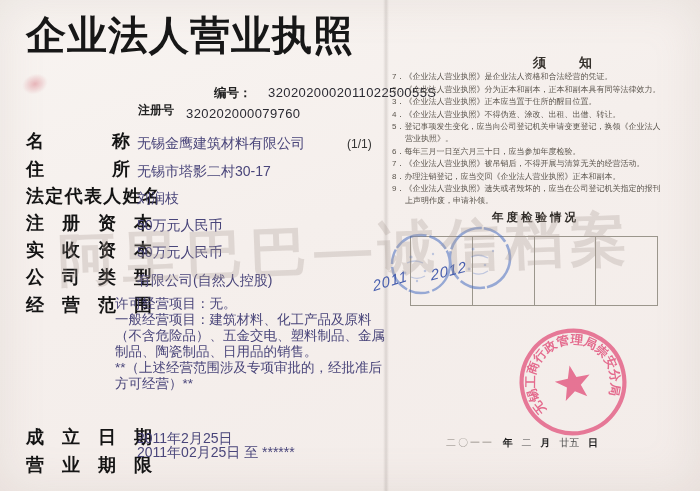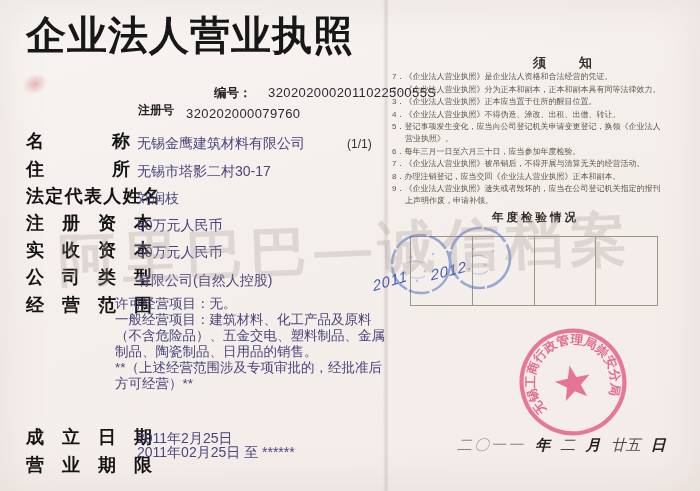--- a/index.html
+++ b/index.html
@@ -45,7 +45,7 @@
 
   .red-stamp{left:517px;top:326px;z-index:20;transform:rotate(-12deg);opacity:.92;}
 
-  .issue-date{left:457px;top:436px;white-space:nowrap;font-size:15px;z-index:10;font-style:italic;}
+  .issue-date{left:446px;top:436px;white-space:nowrap;font-size:10px;z-index:10;}
   .issue-date .faint{color:#8b867f;letter-spacing:2px;}
   .issue-date .mid{color:#4a4a4a;}
   .issue-date .strong{color:#1d1d1d;font-weight:800;}

